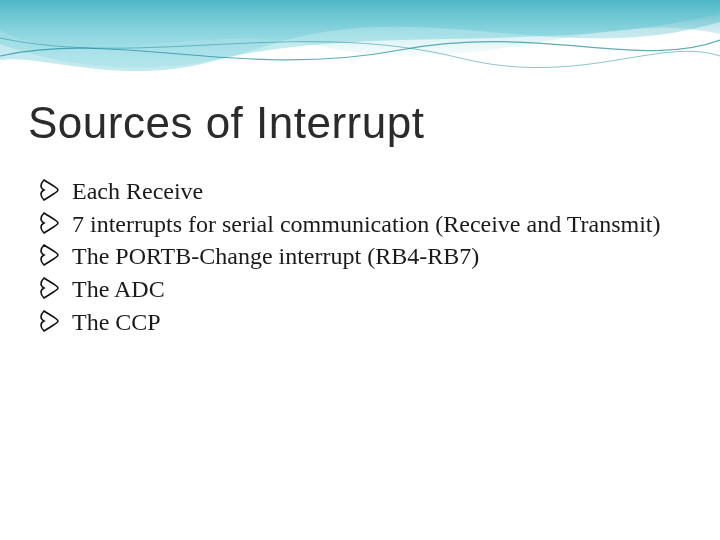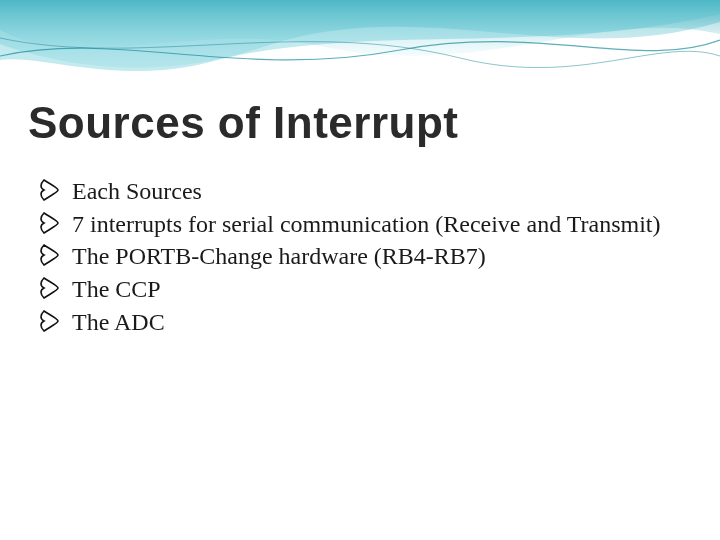--- a/index.html
+++ b/index.html
@@ -30,7 +30,7 @@
     top: 98px;
     left: 28px;
     font-family: 'Segoe UI Light', 'Segoe UI', 'Helvetica Neue', Arial, sans-serif;
-    font-weight: 700;
+    font-weight: 400;
     font-size: 44px;
     color: #2b2b2b;
     letter-spacing: 0.5px;

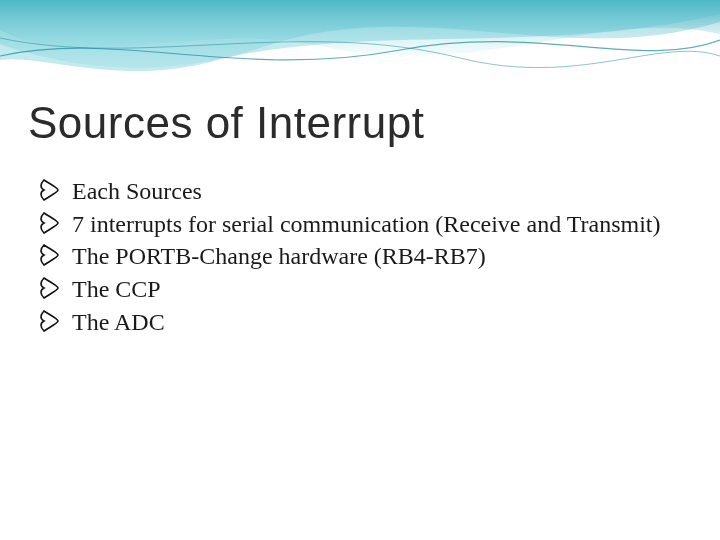--- a/index.html
+++ b/index.html
@@ -95,7 +95,7 @@
             <path d="M6 2 C2 6, 2 10, 6 12 C2 14, 2 18, 6 22 C12 18, 20 14, 20 12 C20 10, 12 6, 6 2 Z" fill="none" stroke="#111" stroke-width="1.6"></path>
           </svg>
       </span>
-      <span>Each Sources</span>
+      <span>Each Receive</span>
     </div>
     <div class="item">
       <span class="bullet">

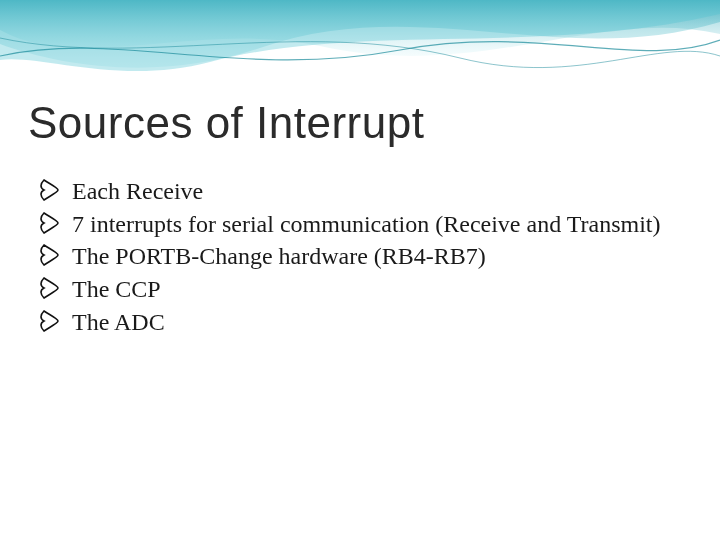--- a/index.html
+++ b/index.html
@@ -111,7 +111,7 @@
             <path d="M6 2 C2 6, 2 10, 6 12 C2 14, 2 18, 6 22 C12 18, 20 14, 20 12 C20 10, 12 6, 6 2 Z" fill="none" stroke="#111" stroke-width="1.6"></path>
           </svg>
       </span>
-      <span>The PORTB-Change hardware (RB4-RB7)</span>
+      <span>The PORTB-Change interrupt (RB4-RB7)</span>
     </div>
     <div class="item">
       <span class="bullet">

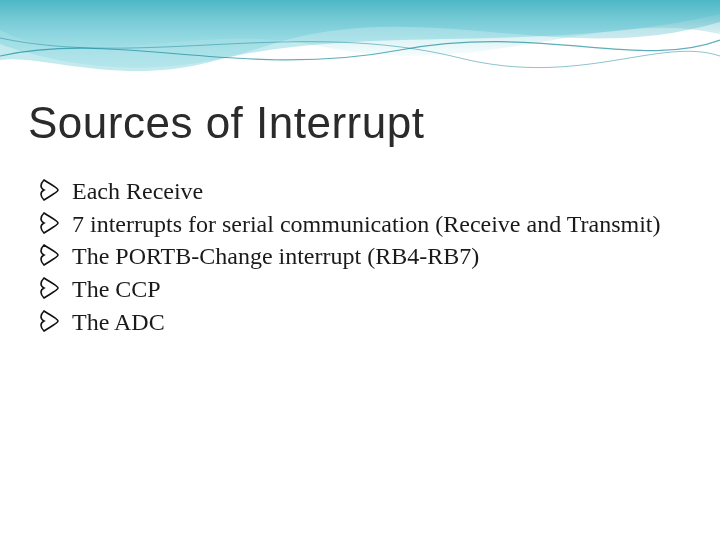--- a/index.html
+++ b/index.html
@@ -119,7 +119,7 @@
             <path d="M6 2 C2 6, 2 10, 6 12 C2 14, 2 18, 6 22 C12 18, 20 14, 20 12 C20 10, 12 6, 6 2 Z" fill="none" stroke="#111" stroke-width="1.6"></path>
           </svg>
       </span>
-      <span>The CCP</span>
+      <span>The ADC</span>
     </div>
     <div class="item">
       <span class="bullet">
@@ -127,7 +127,7 @@
             <path d="M6 2 C2 6, 2 10, 6 12 C2 14, 2 18, 6 22 C12 18, 20 14, 20 12 C20 10, 12 6, 6 2 Z" fill="none" stroke="#111" stroke-width="1.6"></path>
           </svg>
       </span>
-      <span>The ADC</span>
+      <span>The CCP</span>
     </div>
   </div>
 

